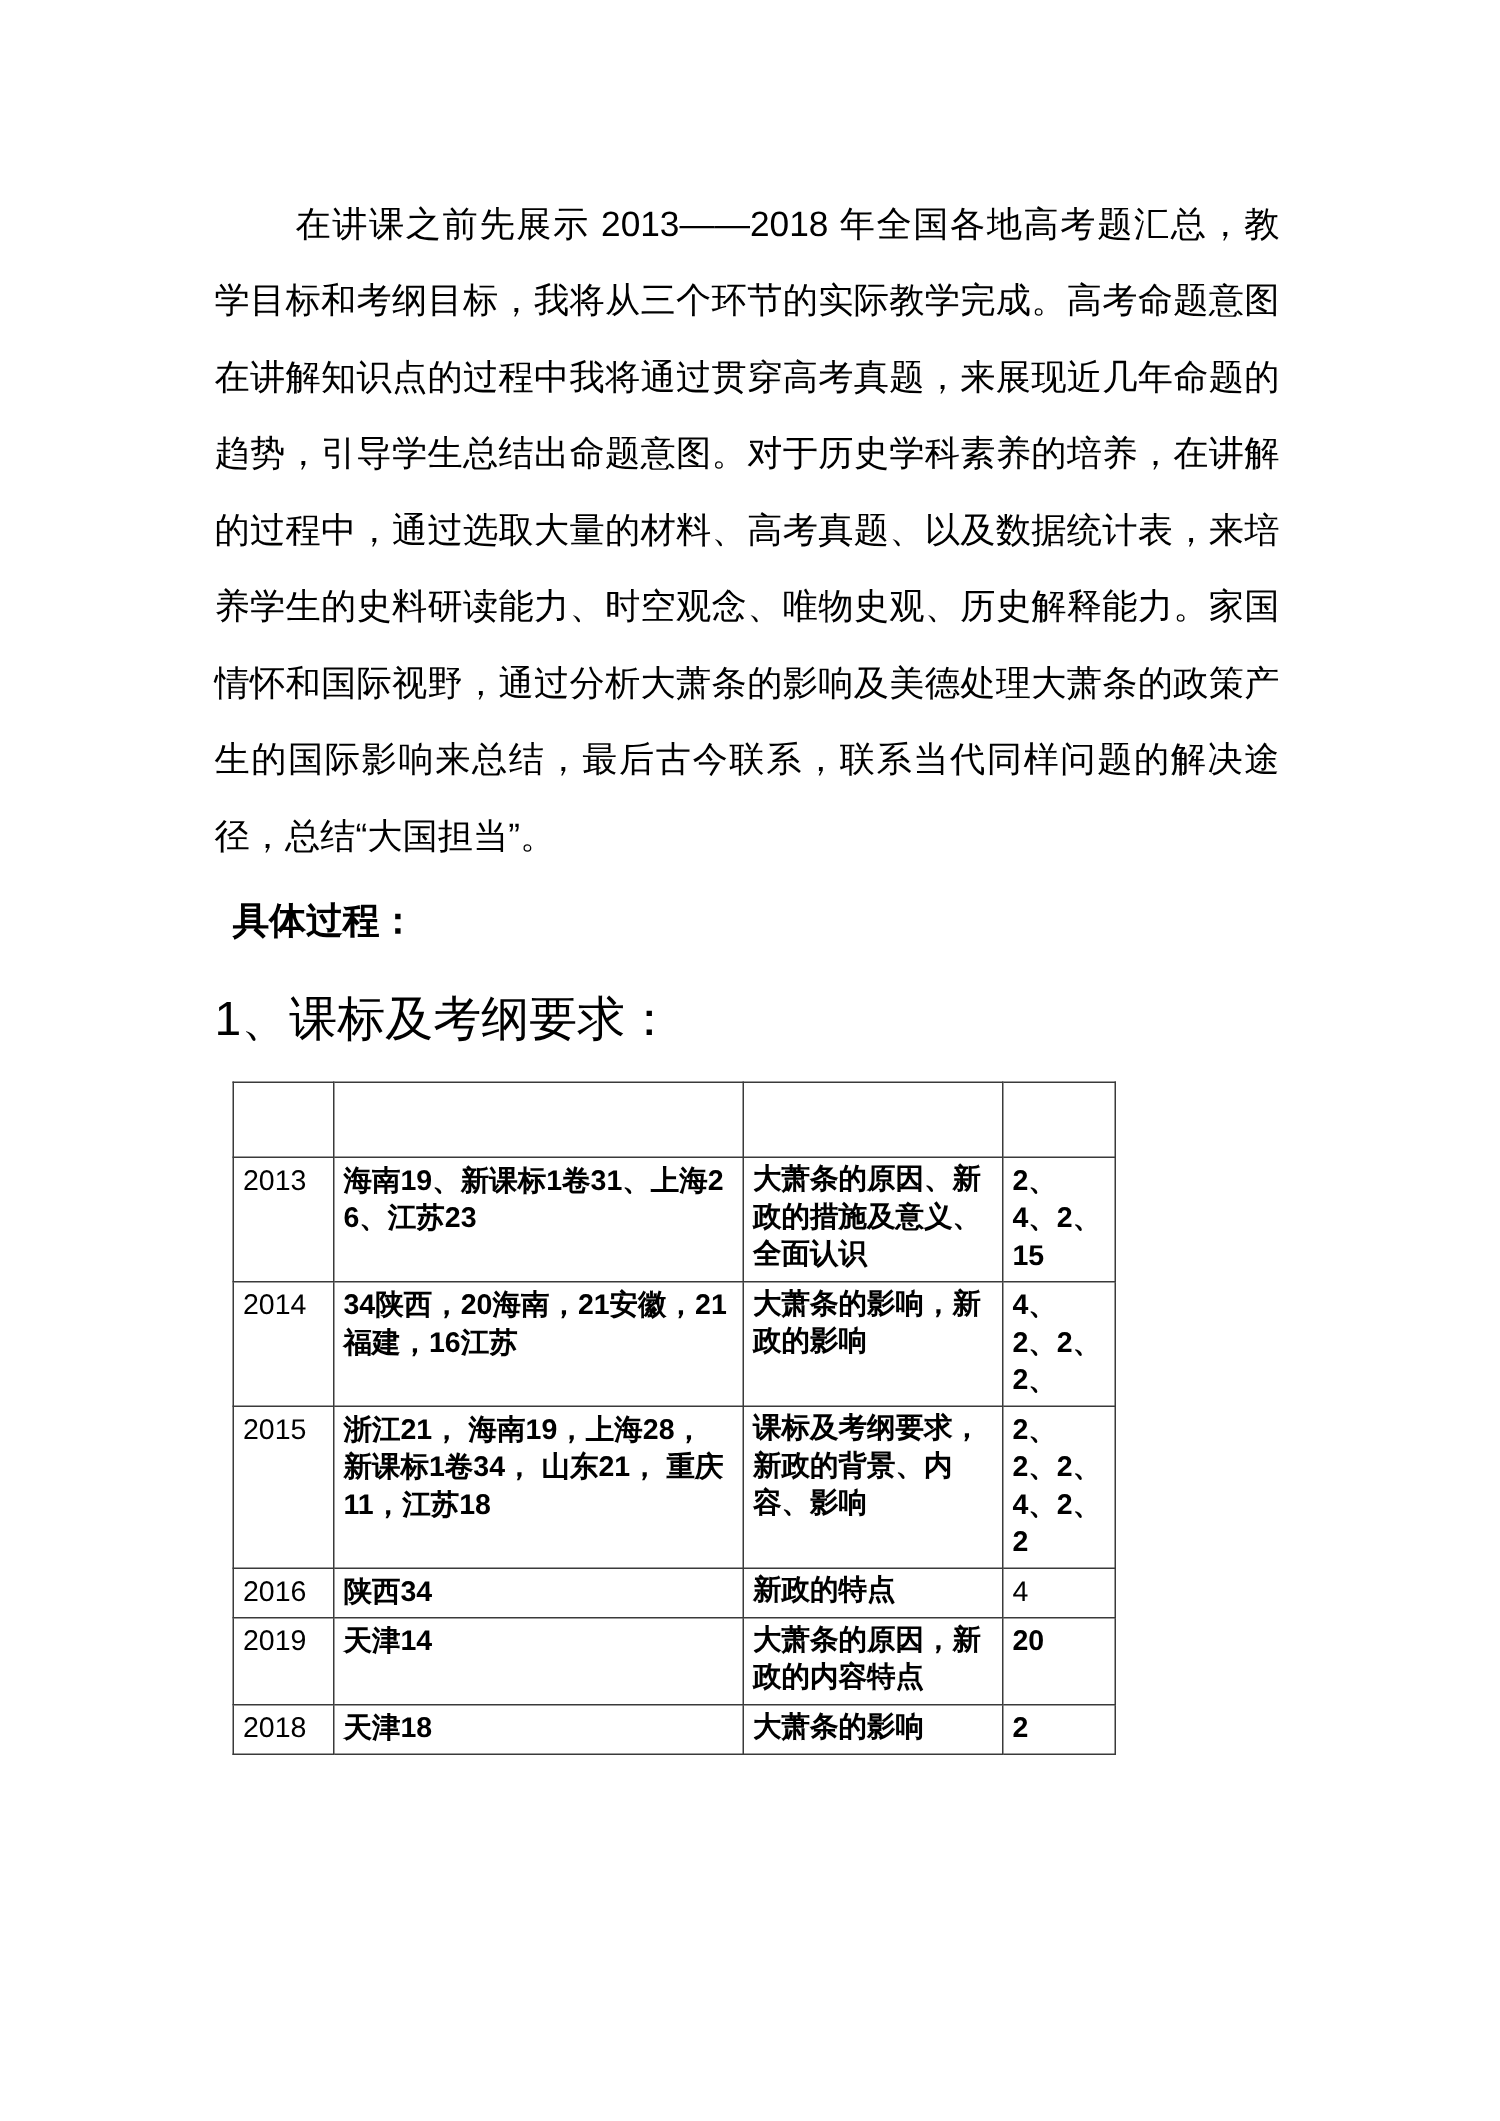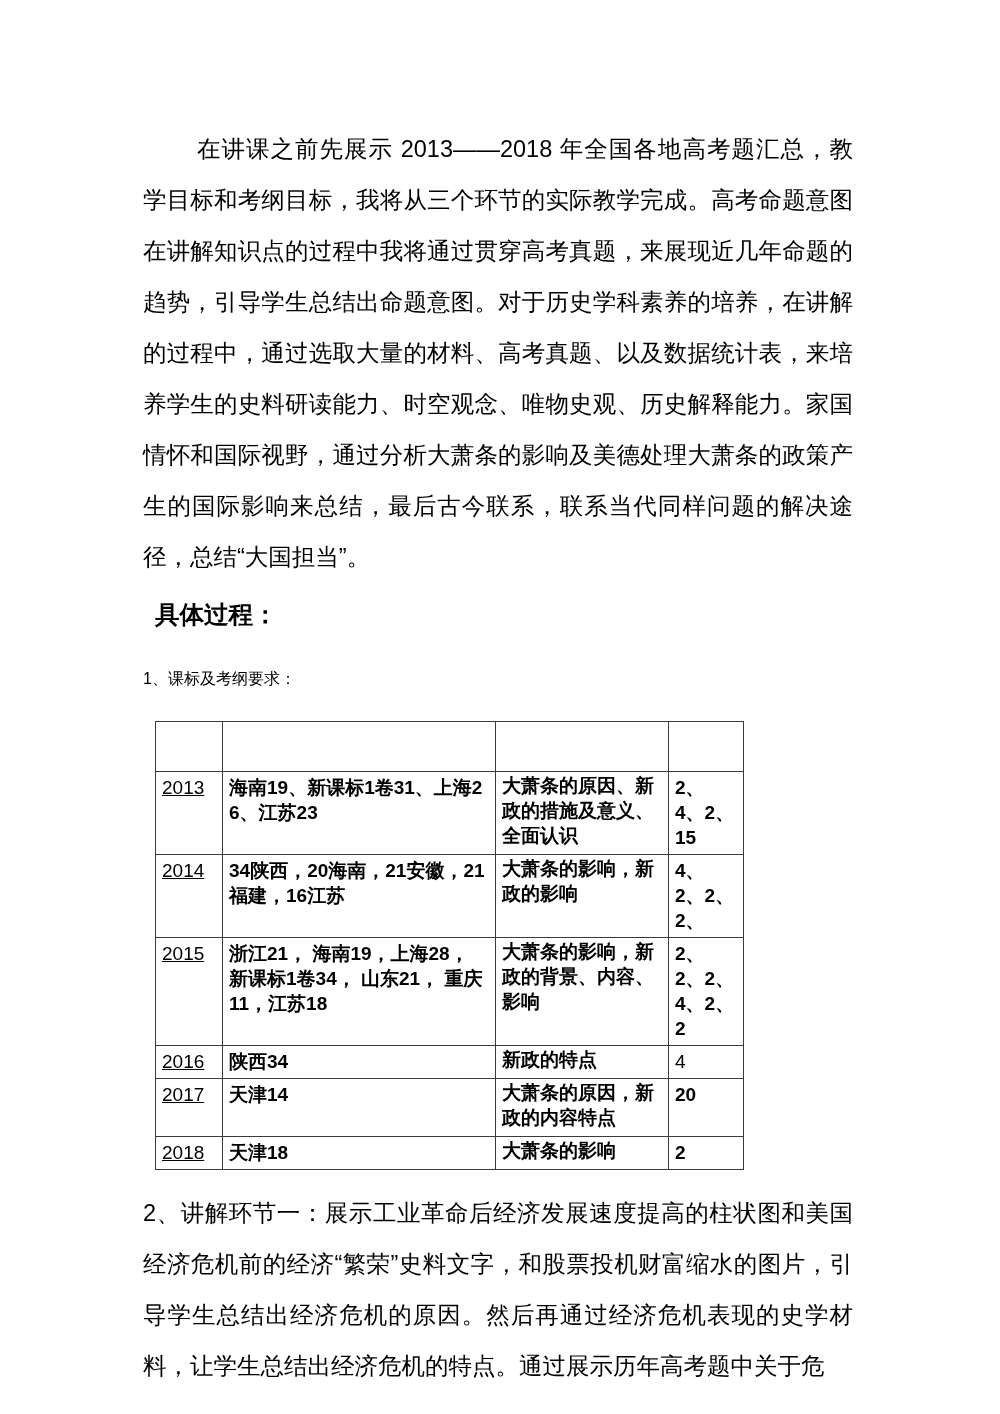--- a/index.html
+++ b/index.html
@@ -56,7 +56,7 @@
   }
 
   .subheading {
-    font-size: 16px;
+    font-size: 32px;
     line-height: 52px;
     margin: 0;
     margin-top: 2px;

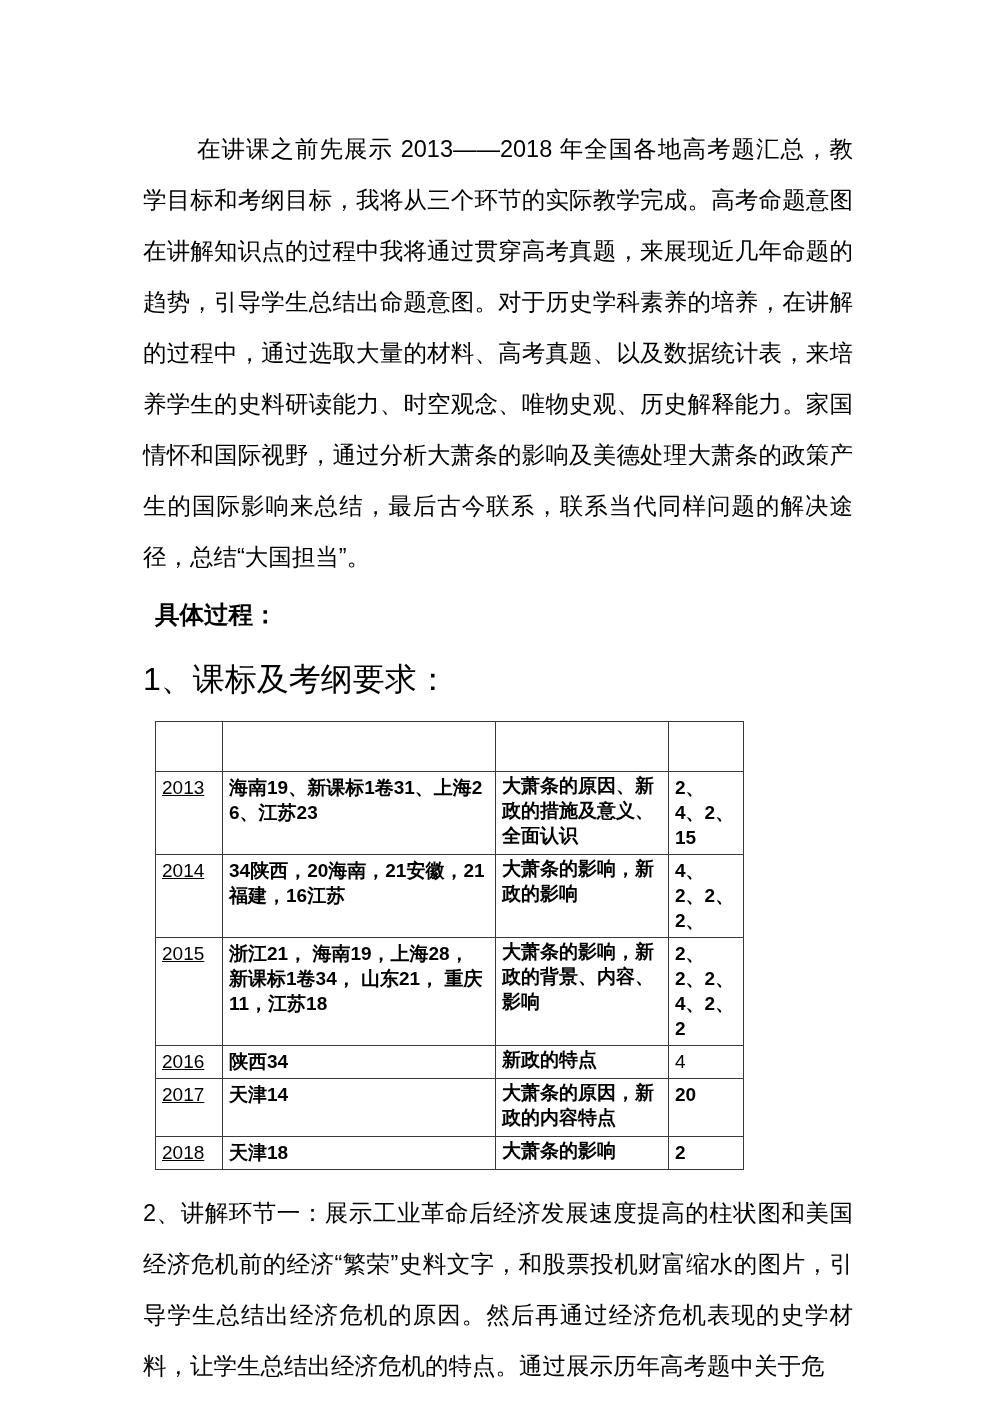--- a/index.html
+++ b/index.html
@@ -85,7 +85,7 @@
   col.c-topic  { width: 173px; }
   col.c-count  { width: 75px; }
 
-  td.year   { font-weight: 400; font-size: 19.5px; white-space: nowrap; text-decoration: underline; }
+  td.year   { font-weight: 400; font-size: 19.5px; white-space: nowrap; }
   td.items  { font-weight: 700; }
   td.topic  { font-weight: 700; font-family: Liberation Mono, monospace; }
   td.count  { font-weight: 700; margin-top: 43px; }

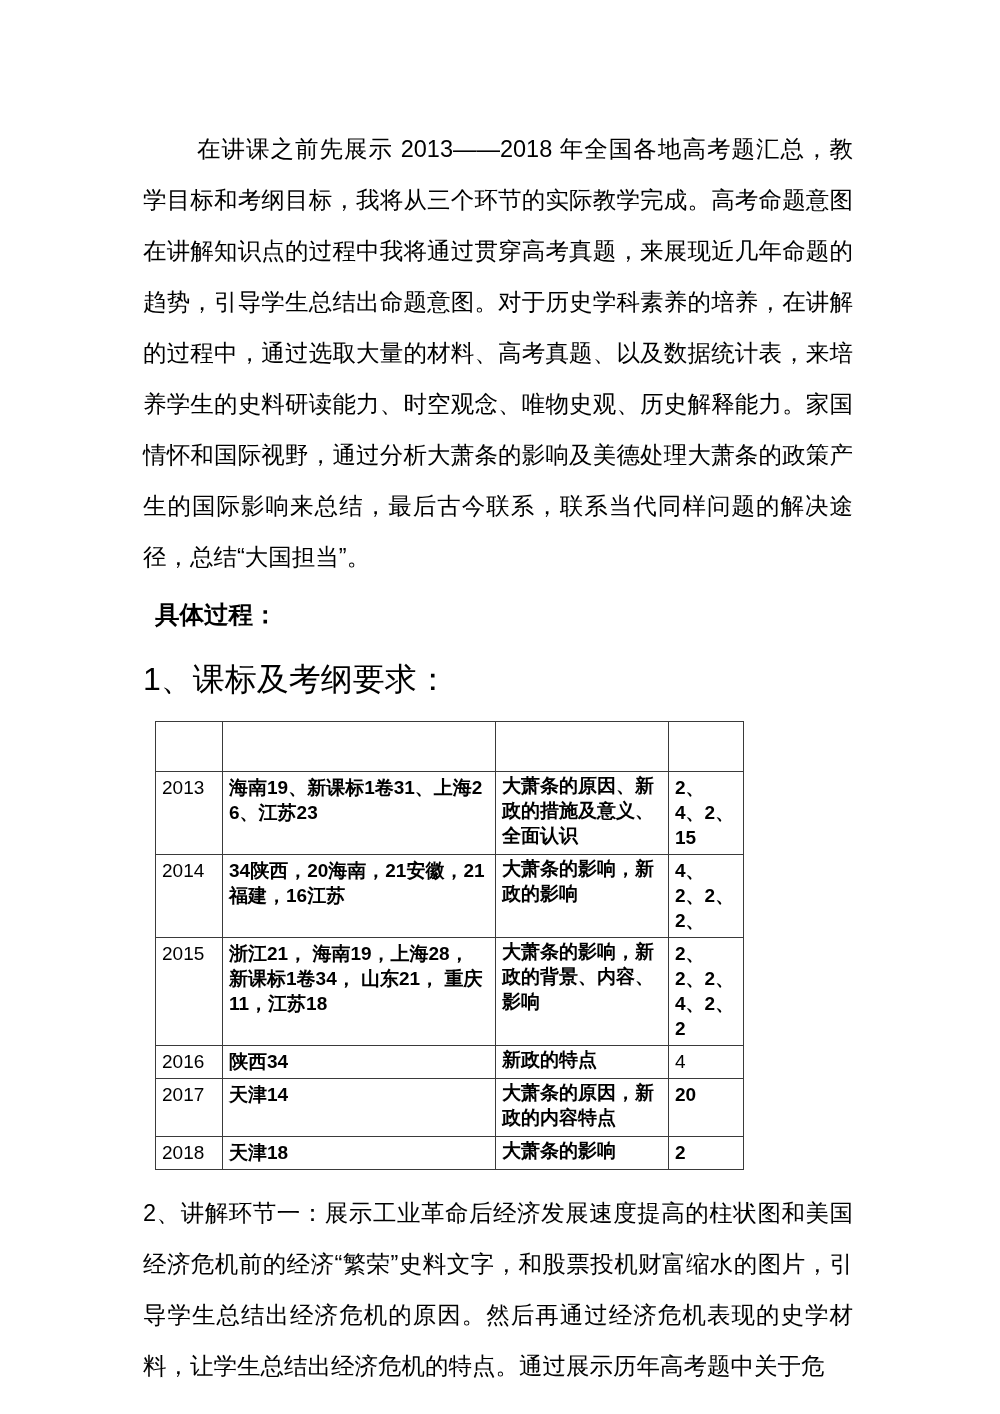--- a/index.html
+++ b/index.html
@@ -142,7 +142,7 @@
           <tr>
             <td class="year">2015</td>
             <td class="items">浙江21， 海南19，上海28， 新课标1卷34， 山东21， 重庆11，江苏18</td>
-            <td class="topic">大萧条的影响，新政的背景、内容、影响</td>
+            <td class="topic">课标及考纲要求，新政的背景、内容、影响</td>
             <td class="count">2、 2、2、 4、2、 2</td>
           </tr>
 

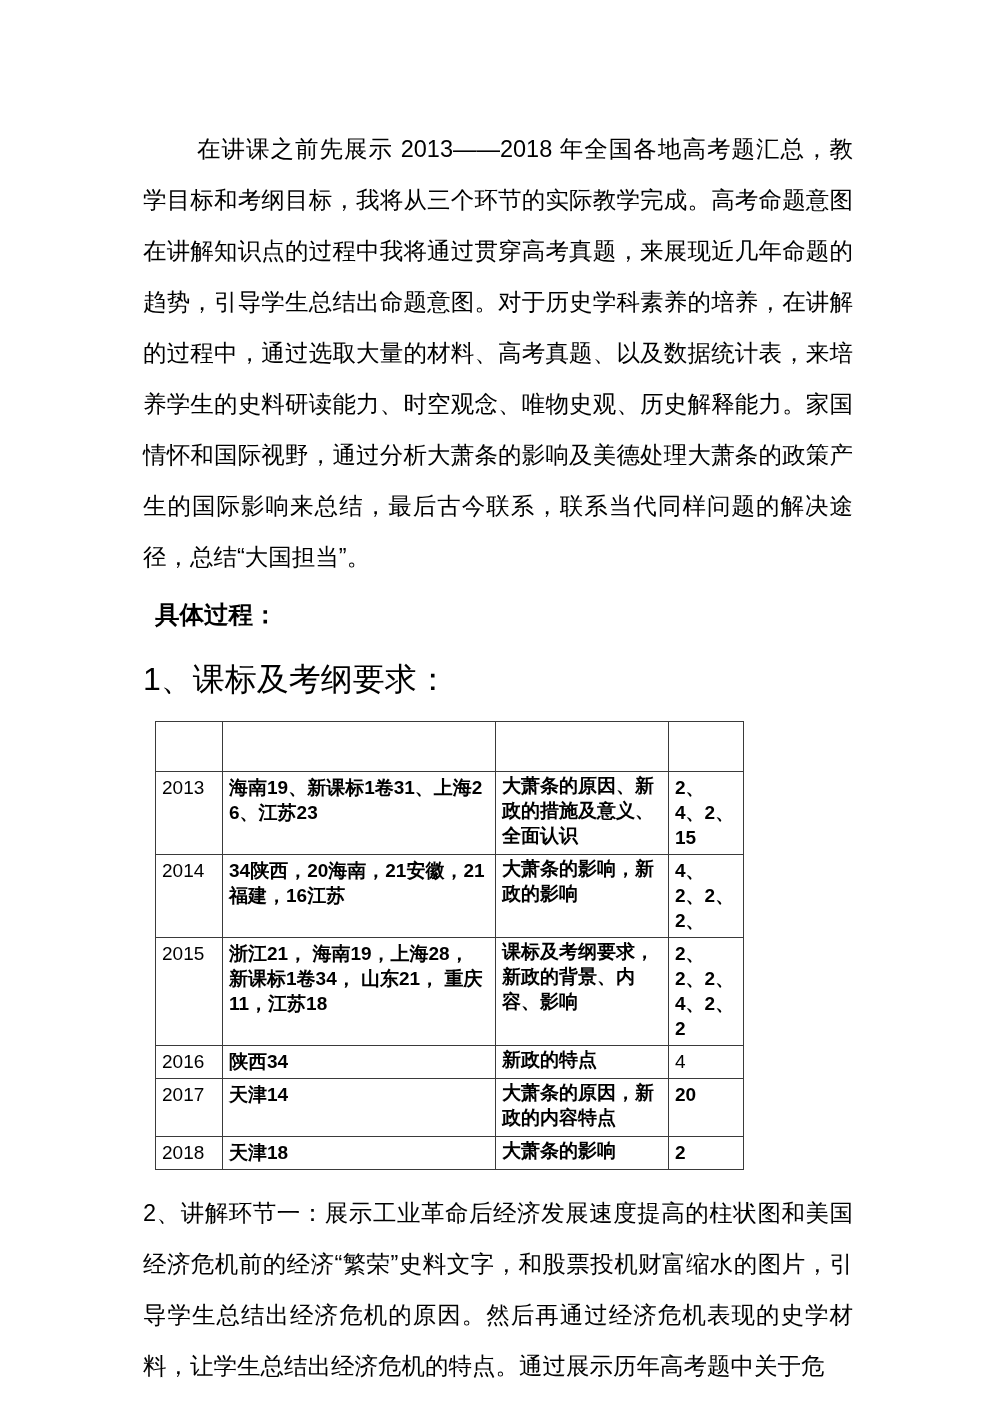--- a/index.html
+++ b/index.html
@@ -154,7 +154,7 @@
           </tr>
 
           <tr>
-            <td class="year">2017</td>
+            <td class="year">2019</td>
             <td class="items">天津14</td>
             <td class="topic">大萧条的原因，新政的内容特点</td>
             <td class="count">20</td>

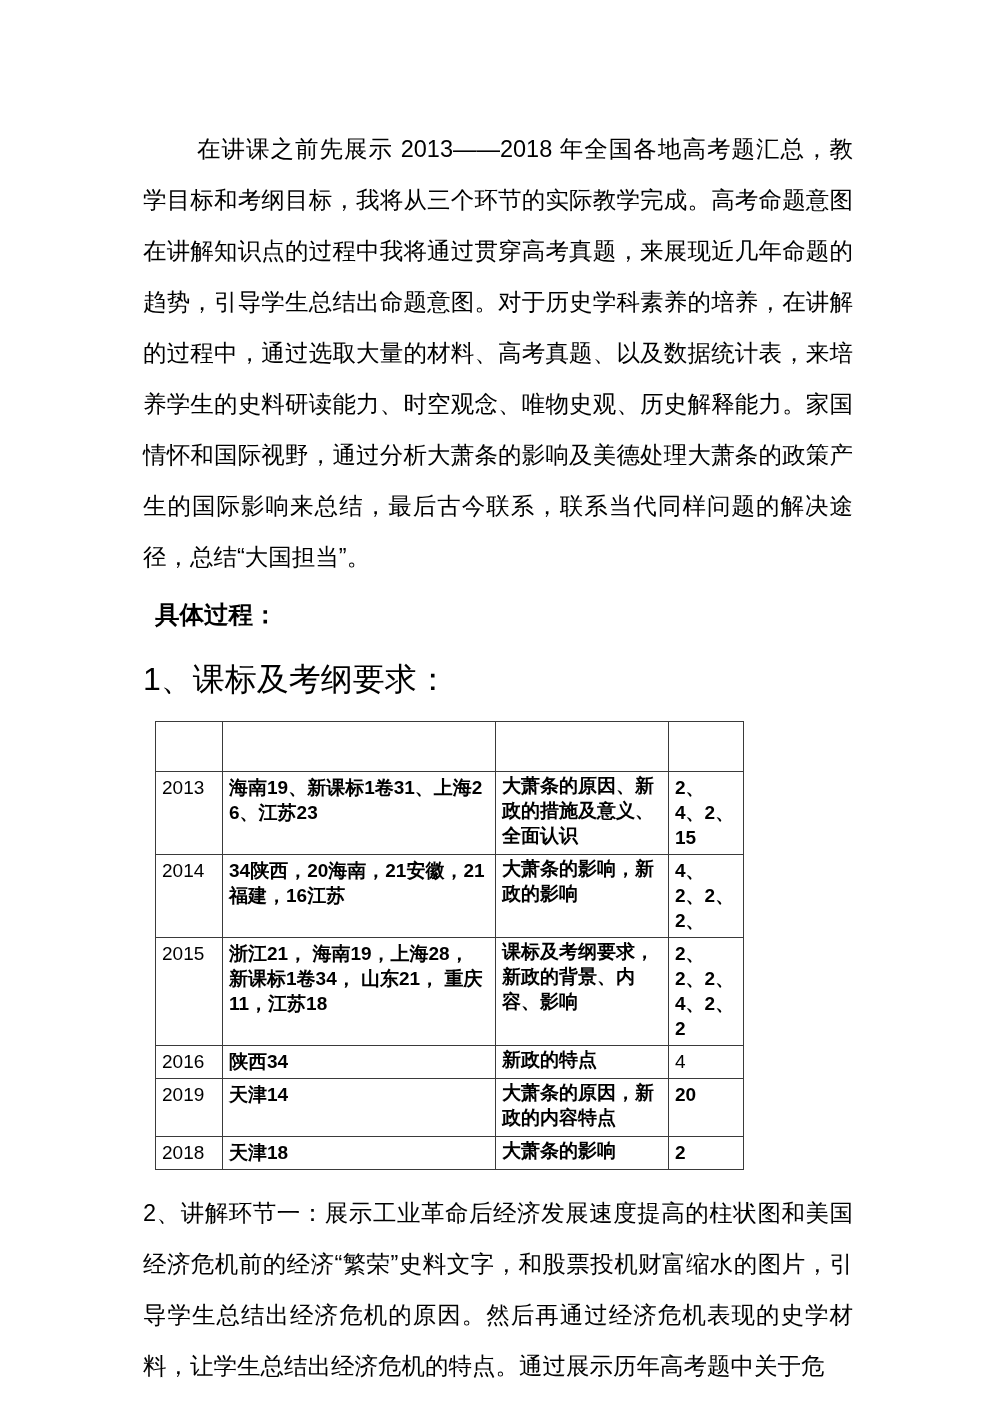--- a/index.html
+++ b/index.html
@@ -170,7 +170,6 @@
       </table>
     </div>
 
-    <p class="para after-table">2、讲解环节一：展示工业革命后经济发展速度提高的柱状图和美国经济危机前的经济“繁荣”史料文字，和股票投机财富缩水的图片，引导学生总结出经济危机的原因。然后再通过经济危机表现的史学材料，让学生总结出经济危机的特点。通过展示历年高考题中关于危</p>
 
   </div>
 </div>

